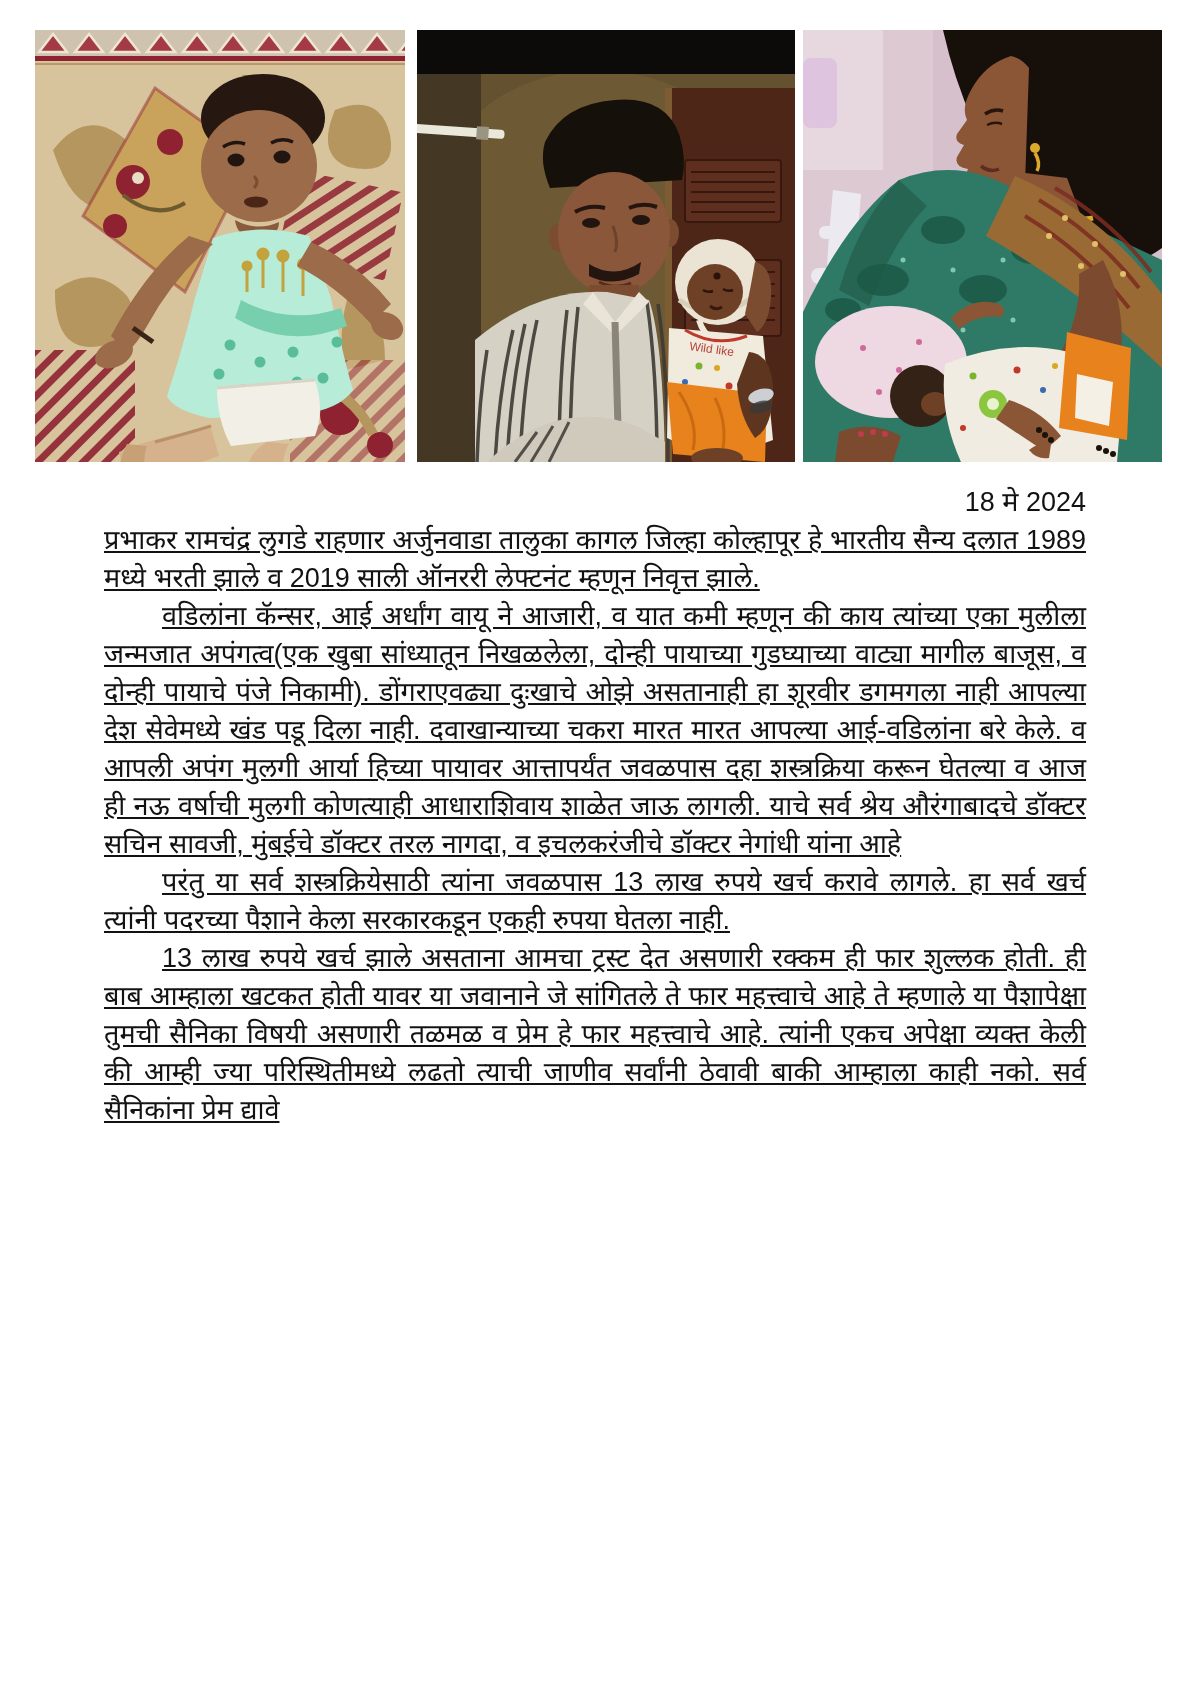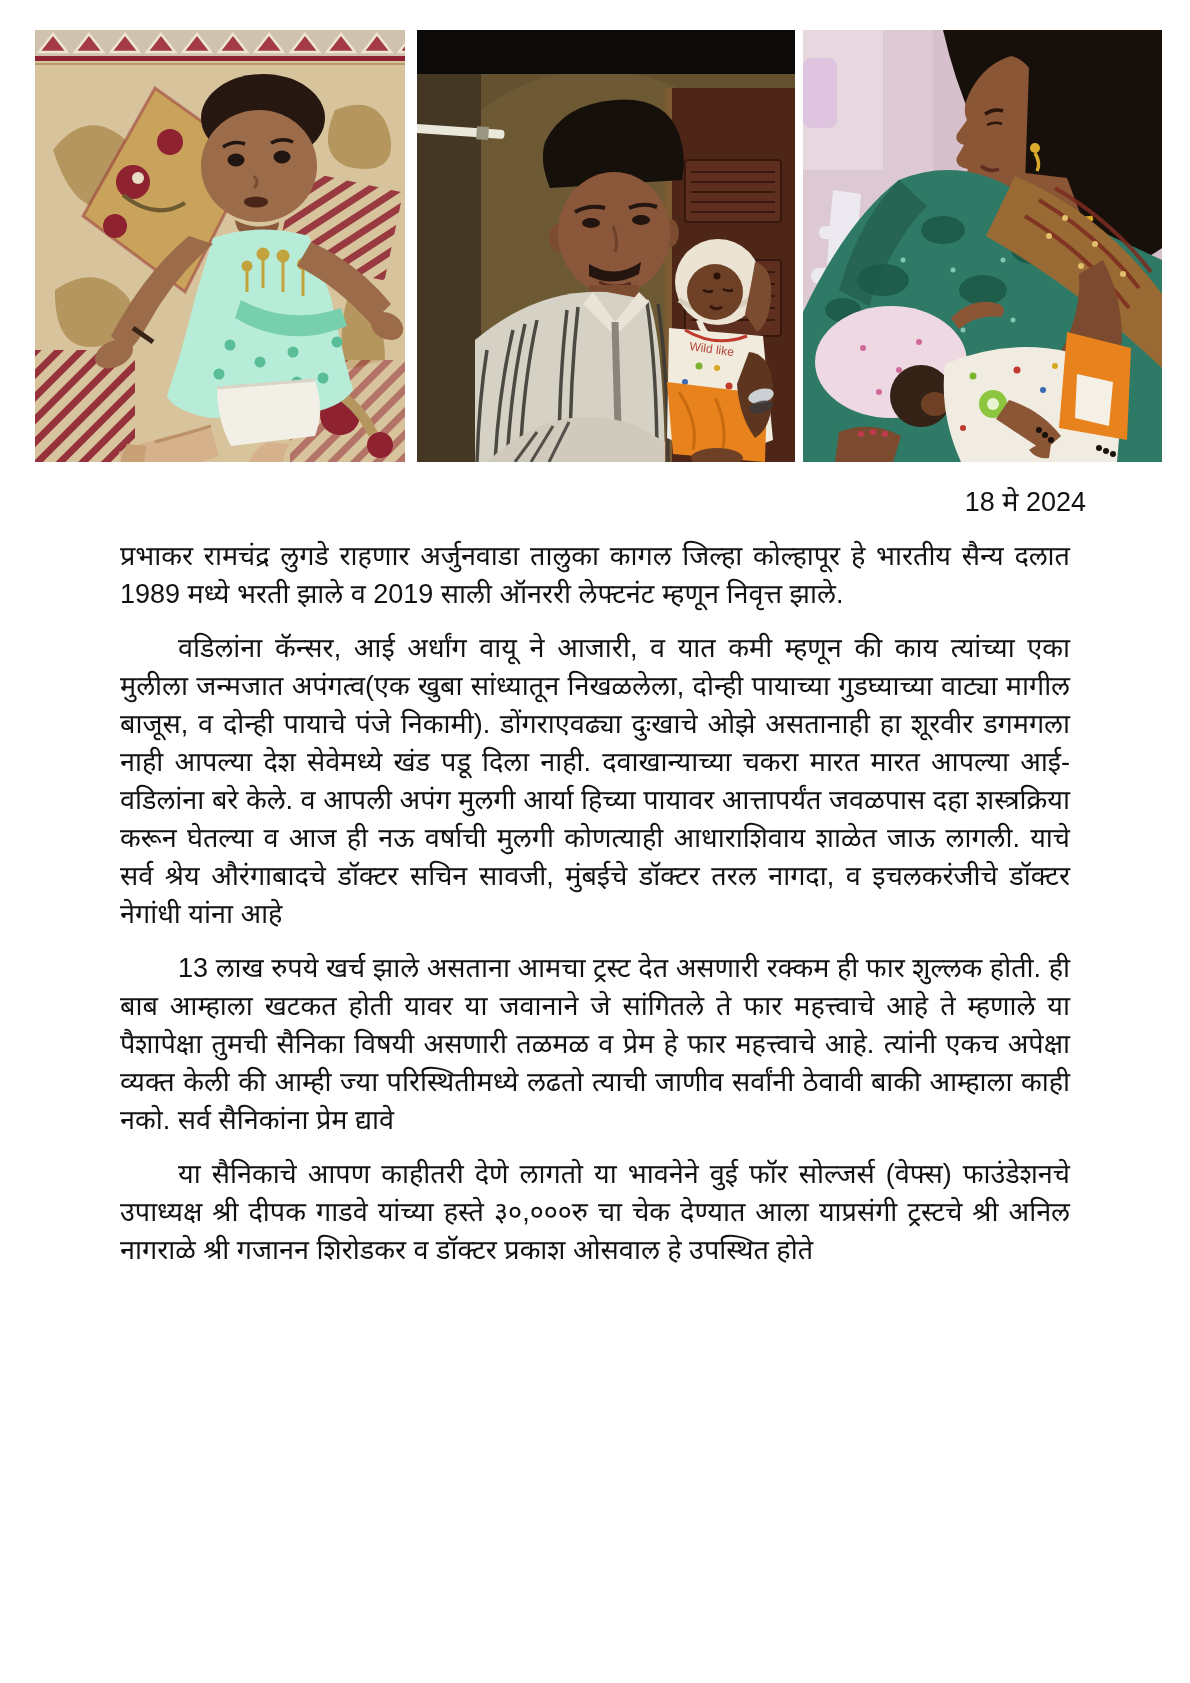--- a/index.html
+++ b/index.html
@@ -17,7 +17,7 @@
     font-size:27px;line-height:38px;color:#121212;
   }
   .date{margin:0;text-align:right;}
-  .para{margin:16px;text-align:justify;}
+  .para{margin:0;text-align:justify;text-decoration:underline;}
   .para.indent{text-indent:58px;}
 </style>
 </head>

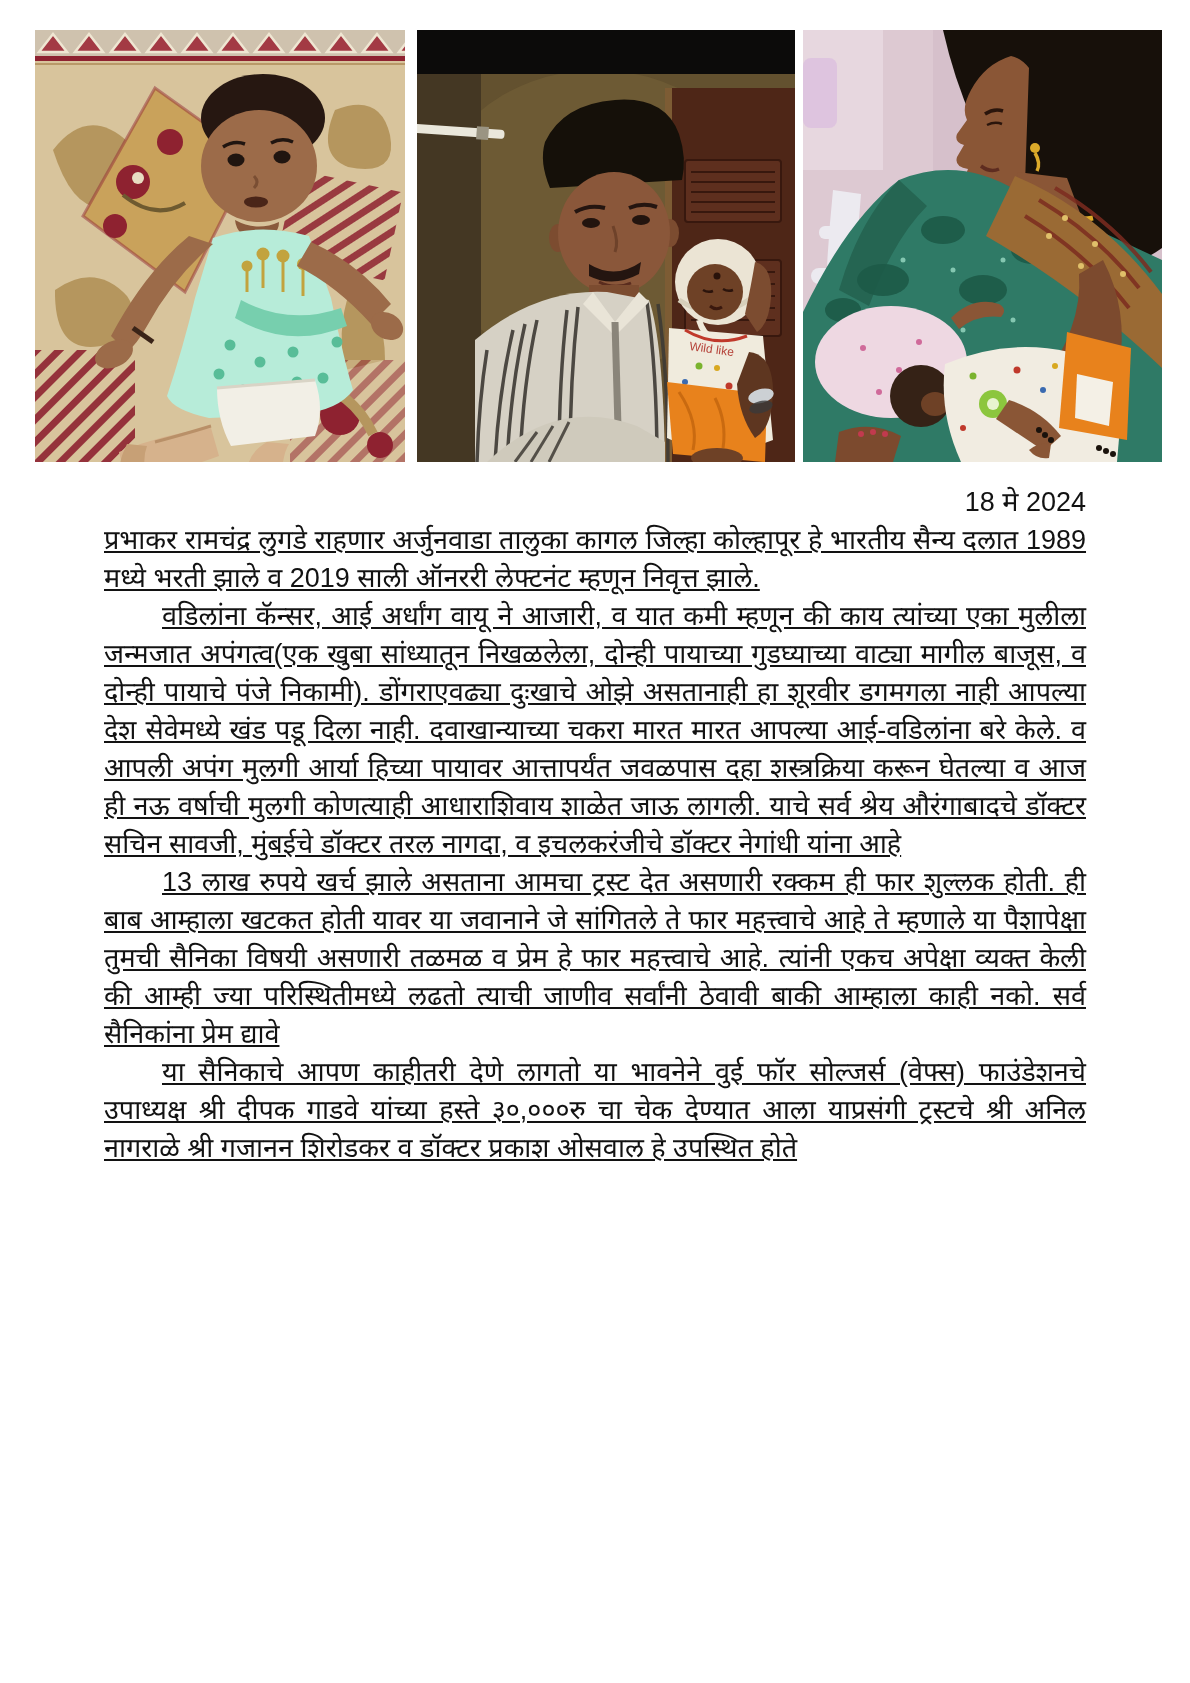--- a/index.html
+++ b/index.html
@@ -305,6 +305,7 @@
     <p class="date">18 मे 2024</p>
     <p class="para">प्रभाकर रामचंद्र लुगडे राहणार अर्जुनवाडा तालुका कागल जिल्हा कोल्हापूर हे भारतीय सैन्य दलात 1989 मध्ये भरती झाले व 2019 साली ऑनररी लेफ्टनंट म्हणून निवृत्त झाले.</p>
     <p class="para indent">वडिलांना कॅन्सर, आई अर्धांग वायू ने आजारी, व यात कमी म्हणून की काय त्यांच्या एका मुलीला जन्मजात अपंगत्व(एक खुबा सांध्यातून निखळलेला, दोन्ही पायाच्या गुडघ्याच्या वाट्या मागील बाजूस, व दोन्ही पायाचे पंजे निकामी). डोंगराएवढ्या दुःखाचे ओझे असतानाही हा शूरवीर डगमगला नाही आपल्या देश सेवेमध्ये खंड पडू दिला नाही. दवाखान्याच्या चकरा मारत मारत आपल्या आई-वडिलांना बरे केले. व आपली अपंग मुलगी आर्या हिच्या पायावर आत्तापर्यंत जवळपास दहा शस्त्रक्रिया करून घेतल्या व आज ही नऊ वर्षाची मुलगी कोणत्याही आधाराशिवाय शाळेत जाऊ लागली. याचे सर्व श्रेय औरंगाबादचे डॉक्टर सचिन सावजी, मुंबईचे डॉक्टर तरल नागदा, व इचलकरंजीचे डॉक्टर नेगांधी यांना आहे</p>
+    <p class="para indent">परंतु या सर्व शस्त्रक्रियेसाठी त्यांना जवळपास 13 लाख रुपये खर्च करावे लागले. हा सर्व खर्च त्यांनी पदरच्या पैशाने केला सरकारकडून एकही रुपया घेतला नाही.</p>
     <p class="para indent">13 लाख रुपये खर्च झाले असताना आमचा ट्रस्ट देत असणारी रक्कम ही फार शुल्लक होती. ही बाब आम्हाला खटकत होती यावर या जवानाने जे सांगितले ते फार महत्त्वाचे आहे ते म्हणाले या पैशापेक्षा तुमची सैनिका विषयी असणारी तळमळ व प्रेम हे फार महत्त्वाचे आहे. त्यांनी एकच अपेक्षा व्यक्त केली की आम्ही ज्या परिस्थितीमध्ये लढतो त्याची जाणीव सर्वांनी ठेवावी बाकी आम्हाला काही नको. सर्व सैनिकांना प्रेम द्यावे</p>
     <p class="para indent">या सैनिकाचे आपण काहीतरी देणे लागतो या भावनेने वुई फॉर सोल्जर्स (वेफ्स) फाउंडेशनचे उपाध्यक्ष श्री दीपक गाडवे यांच्या हस्ते ३०,०००रु चा चेक देण्यात आला याप्रसंगी ट्रस्टचे श्री अनिल नागराळे श्री गजानन शिरोडकर व डॉक्टर प्रकाश ओसवाल हे उपस्थित होते</p>
   </div>

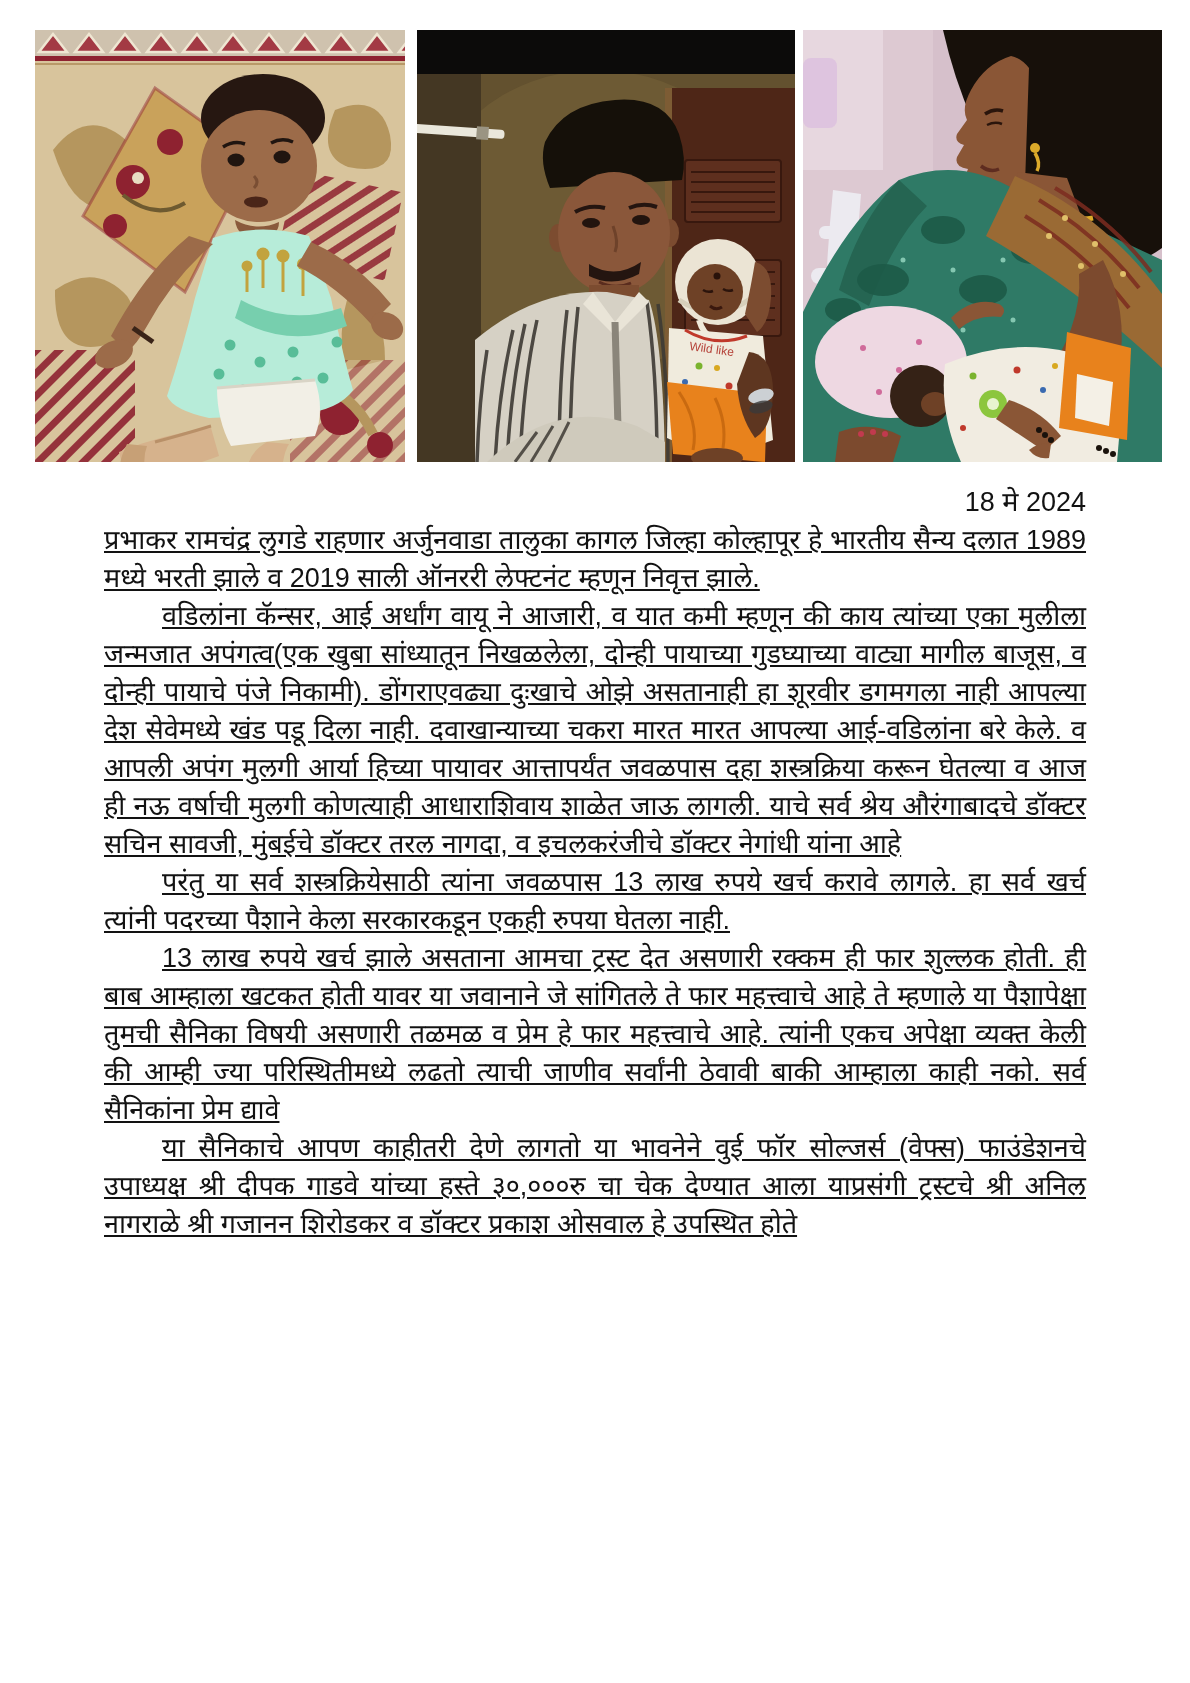--- a/index.html
+++ b/index.html
@@ -307,7 +307,6 @@
     <p class="para indent">वडिलांना कॅन्सर, आई अर्धांग वायू ने आजारी, व यात कमी म्हणून की काय त्यांच्या एका मुलीला जन्मजात अपंगत्व(एक खुबा सांध्यातून निखळलेला, दोन्ही पायाच्या गुडघ्याच्या वाट्या मागील बाजूस, व दोन्ही पायाचे पंजे निकामी). डोंगराएवढ्या दुःखाचे ओझे असतानाही हा शूरवीर डगमगला नाही आपल्या देश सेवेमध्ये खंड पडू दिला नाही. दवाखान्याच्या चकरा मारत मारत आपल्या आई-वडिलांना बरे केले. व आपली अपंग मुलगी आर्या हिच्या पायावर आत्तापर्यंत जवळपास दहा शस्त्रक्रिया करून घेतल्या व आज ही नऊ वर्षाची मुलगी कोणत्याही आधाराशिवाय शाळेत जाऊ लागली. याचे सर्व श्रेय औरंगाबादचे डॉक्टर सचिन सावजी, मुंबईचे डॉक्टर तरल नागदा, व इचलकरंजीचे डॉक्टर नेगांधी यांना आहे</p>
     <p class="para indent">परंतु या सर्व शस्त्रक्रियेसाठी त्यांना जवळपास 13 लाख रुपये खर्च करावे लागले. हा सर्व खर्च त्यांनी पदरच्या पैशाने केला सरकारकडून एकही रुपया घेतला नाही.</p>
     <p class="para indent">13 लाख रुपये खर्च झाले असताना आमचा ट्रस्ट देत असणारी रक्कम ही फार शुल्लक होती. ही बाब आम्हाला खटकत होती यावर या जवानाने जे सांगितले ते फार महत्त्वाचे आहे ते म्हणाले या पैशापेक्षा तुमची सैनिका विषयी असणारी तळमळ व प्रेम हे फार महत्त्वाचे आहे. त्यांनी एकच अपेक्षा व्यक्त केली की आम्ही ज्या परिस्थितीमध्ये लढतो त्याची जाणीव सर्वांनी ठेवावी बाकी आम्हाला काही नको. सर्व सैनिकांना प्रेम द्यावे</p>
-    <p class="para indent">या सैनिकाचे आपण काहीतरी देणे लागतो या भावनेने वुई फॉर सोल्जर्स (वेफ्स) फाउंडेशनचे उपाध्यक्ष श्री दीपक गाडवे यांच्या हस्ते ३०,०००रु चा चेक देण्यात आला याप्रसंगी ट्रस्टचे श्री अनिल नागराळे श्री गजानन शिरोडकर व डॉक्टर प्रकाश ओसवाल हे उपस्थित होते</p>
   </div>
 
 </div>

